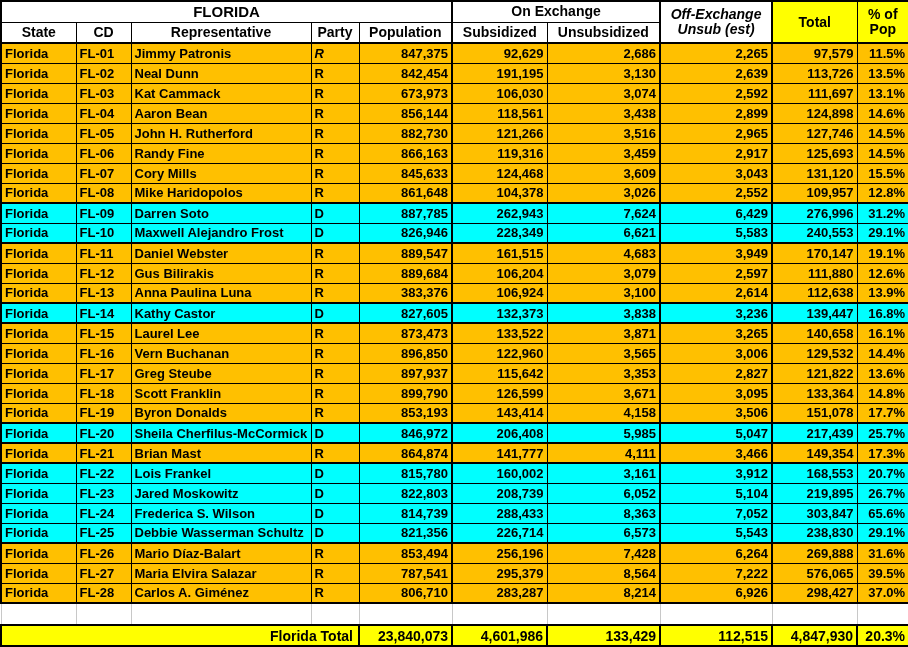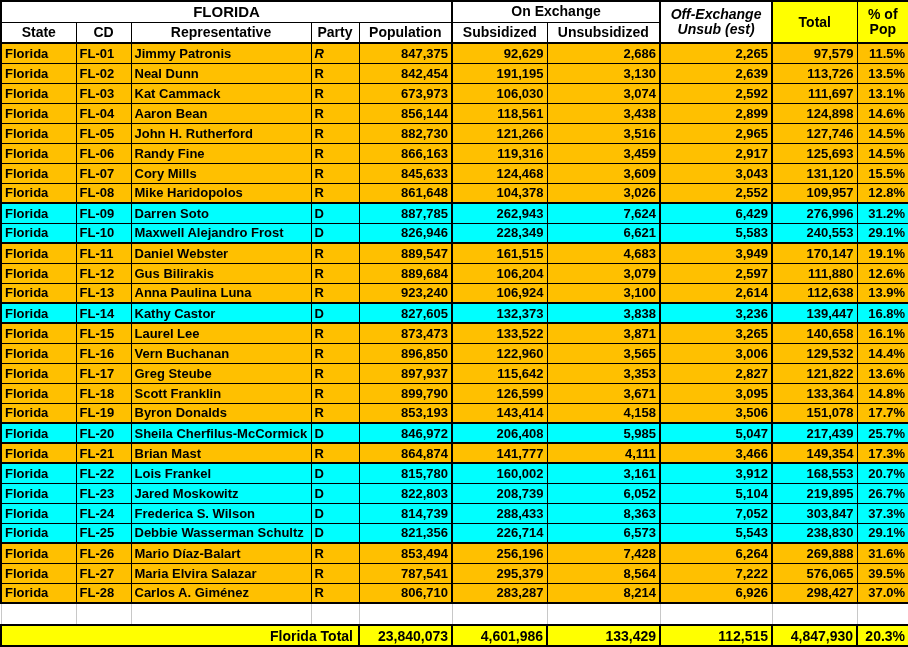--- a/index.html
+++ b/index.html
@@ -248,7 +248,7 @@
         <td class="ac">FL-13</td>
         <td class="al">Anna Paulina Luna</td>
         <td class="ac">R</td>
-        <td class="ar">923,240</td>
+        <td class="ar">383,376</td>
         <td class="ar thickL">106,924</td>
         <td class="ar">3,100</td>
         <td class="ar thickL">2,614</td>

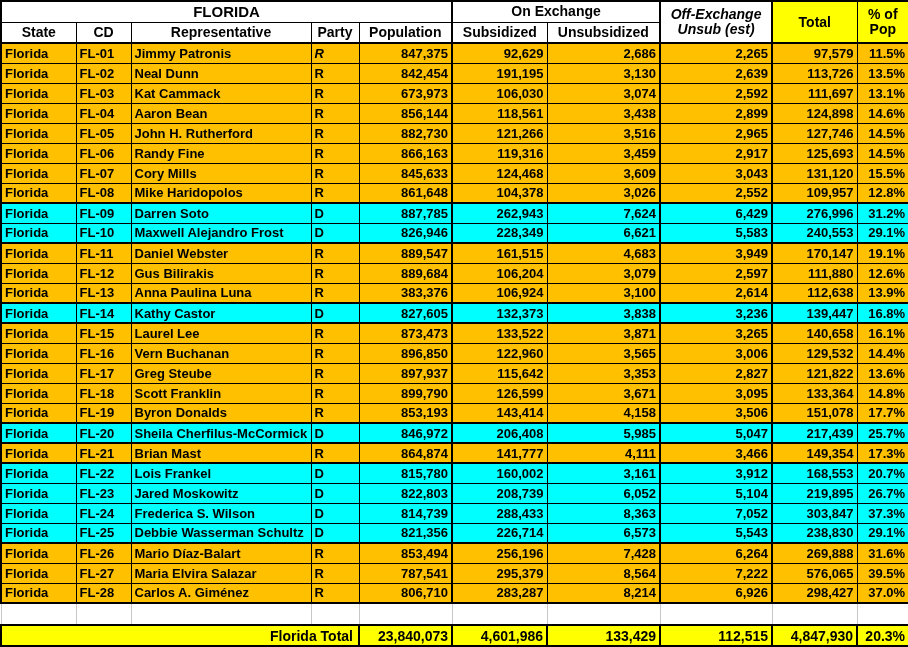--- a/index.html
+++ b/index.html
@@ -385,7 +385,7 @@
         <td class="ar">8,363</td>
         <td class="ar thickL">7,052</td>
         <td class="ar thickL">303,847</td>
-        <td class="ar">37.3%</td>
+        <td class="ar">65.6%</td>
       </tr>
       <tr class="dem">
         <td class="al">Florida</td>

